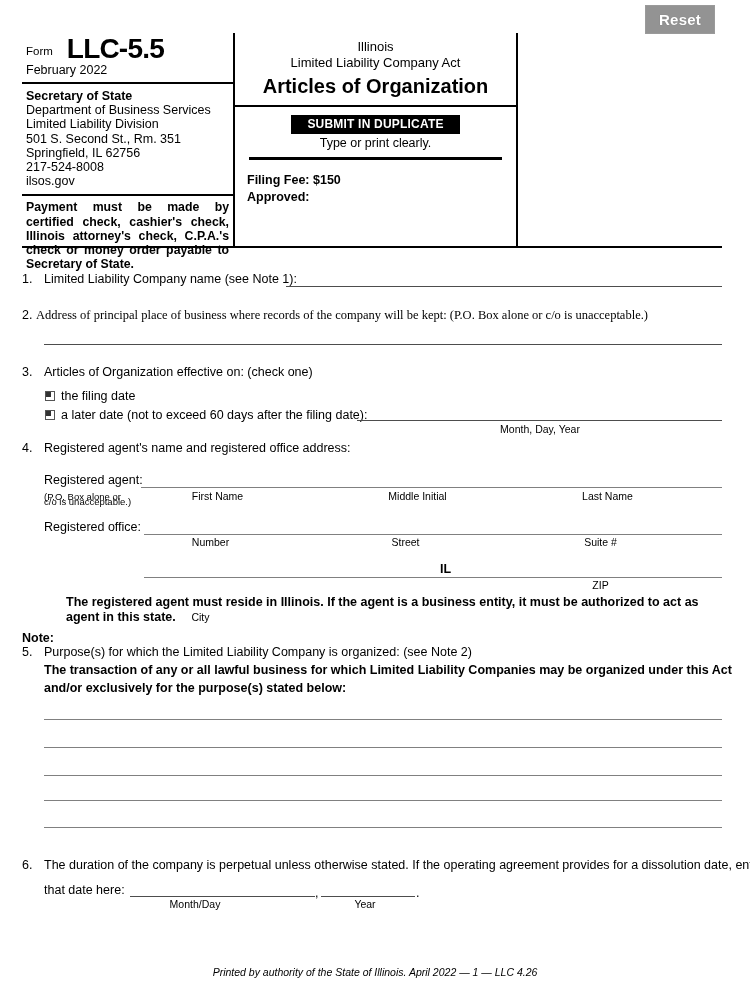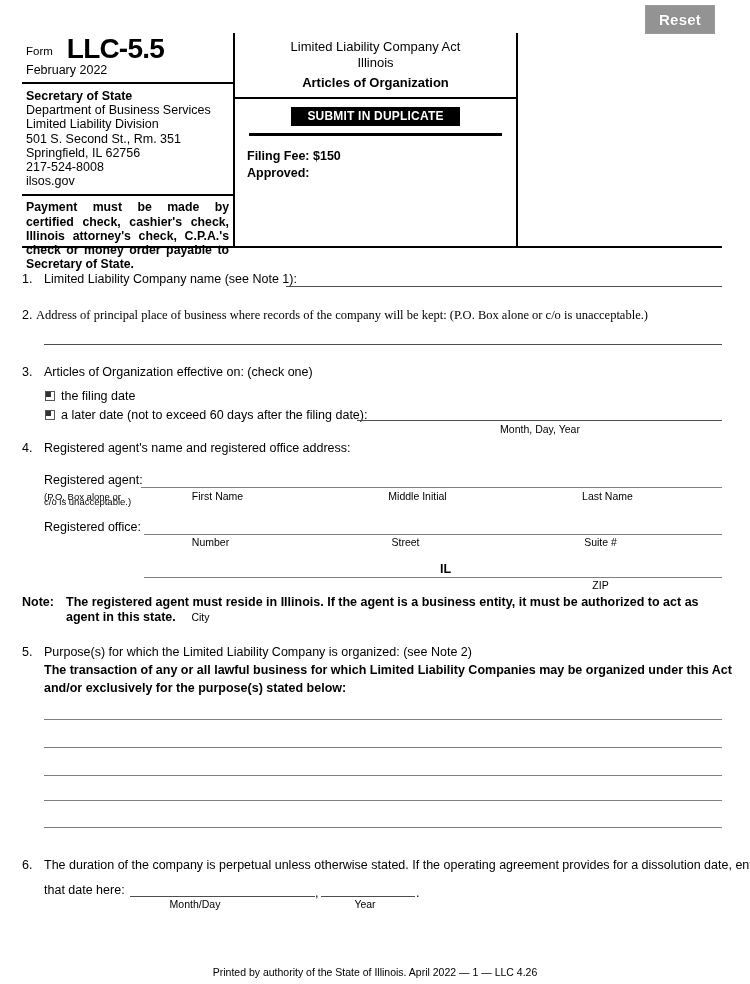--- a/index.html
+++ b/index.html
@@ -160,8 +160,8 @@
 
     <div class="col-mid">
       <div class="mid-top">
+        <div class="t1">Illinois</div>
         <div class="t1">Limited Liability Company Act</div>
-        <div class="t1">Illinois</div>
         <div class="t2">Articles of Organization</div>
       </div>
       <div class="mid-rule"></div>

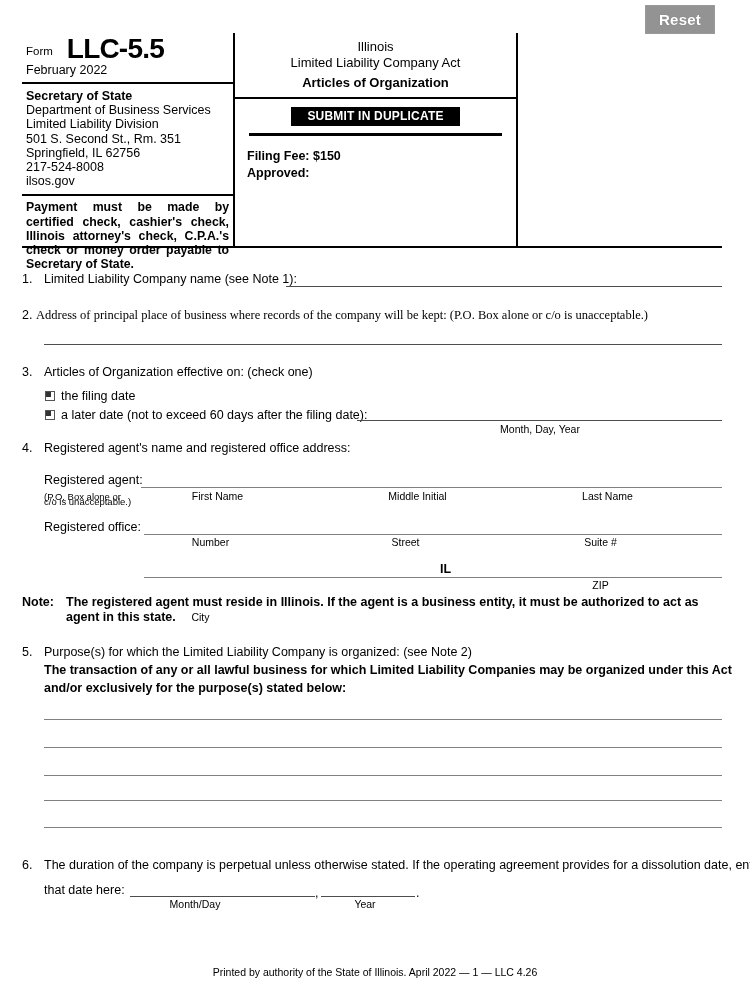--- a/index.html
+++ b/index.html
@@ -69,7 +69,7 @@
 
   .mid-top { padding: 6px 10px 0 10px; text-align: center; }
   .mid-top .t1 { font-size: 13px; line-height: 15.5px; }
-  .mid-top .t2 { font-size: 13px; font-weight: bold; margin-top: 5px; }
+  .mid-top .t2 { font-size: 20px; font-weight: bold; margin-top: 5px; }
   .mid-rule { border-top: 2px solid #000; margin-top: 7px; }
   .dup-wrap { text-align: center; margin-top: 7px; }
   .dup-bar {

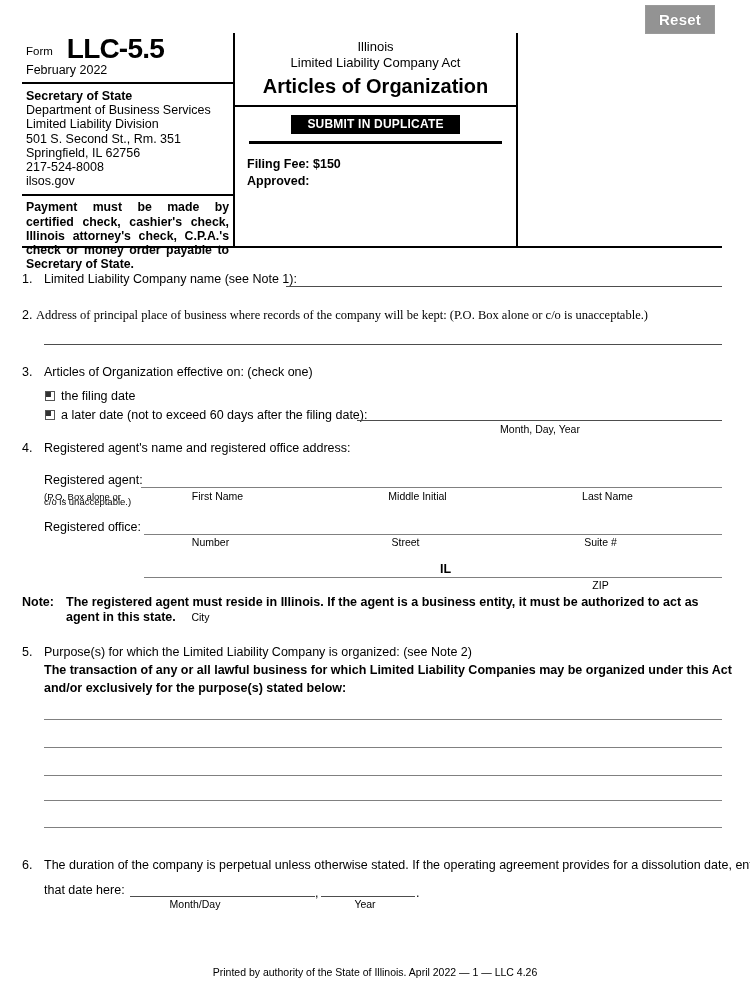--- a/index.html
+++ b/index.html
@@ -168,6 +168,7 @@
       <div class="dup-wrap">
         <span class="dup-bar">SUBMIT IN DUPLICATE</span>
       </div>
+      <div class="dup-sub">Type or print clearly.</div>
       <div class="thick-bar"></div>
       <div class="fee-block">
         <div>Filing Fee: $150</div>

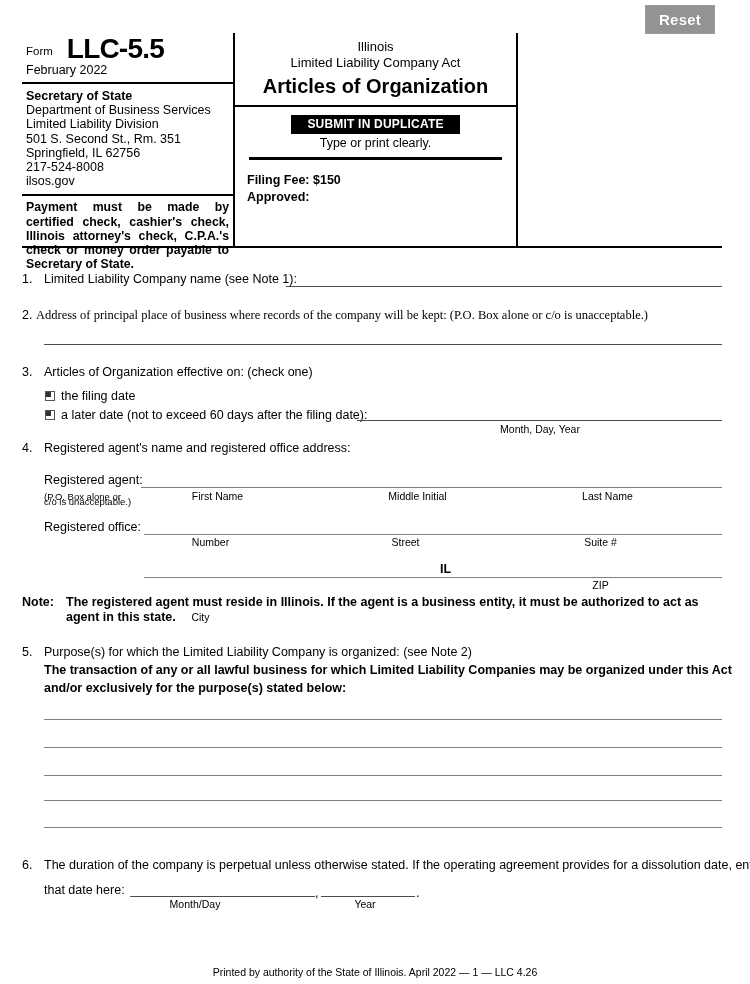--- a/index.html
+++ b/index.html
@@ -238,7 +238,7 @@
   <div class="cap" style="left:533px; top:579px; width:135px;">ZIP</div>
 
   <div class="item bold" style="left:22px; top:595px; width:700px;">
-    <span class="num" style="left:0;">Note:</span>
+    <span class="num" style="left:0;margin-top:36px;">Note:</span>
     <span class="txt" style="left:44px; width:656px; display:block;">The registered agent must reside in Illinois. If the agent is a business entity, it must be authorized to act as agent in this state.</span>
   </div>
 

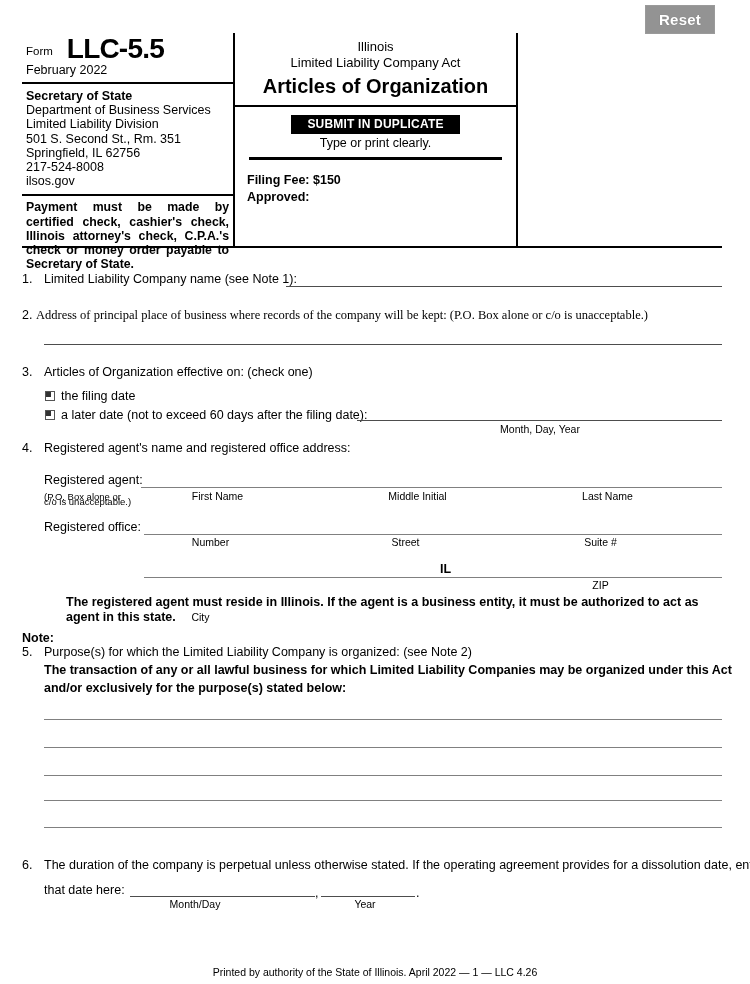--- a/index.html
+++ b/index.html
@@ -127,7 +127,7 @@
   .footer {
     position: absolute;
     left: 0; top: 966px; width: 750px;
-    text-align: center; font-size: 10.5px;
+    text-align: center; font-size: 10.5px; font-style: italic;
   }
 </style>
 </head>

